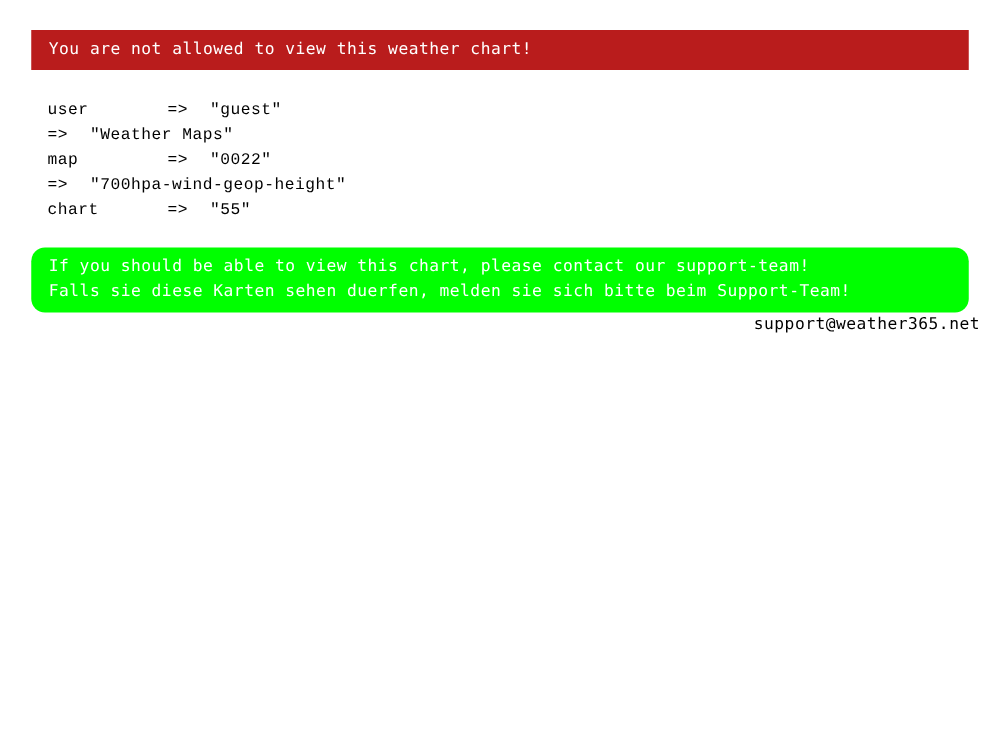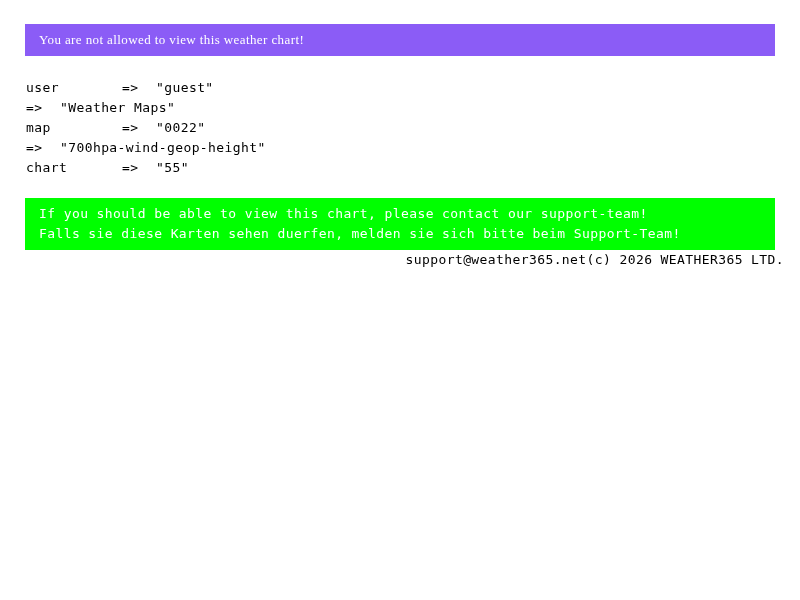--- a/index.html
+++ b/index.html
@@ -29,9 +29,8 @@
   }
   .banner-error {
     top: 24px;
-    background: #8b5cf6;
+    background: #b91c1c;
     color: #ffffff;
-    font-family: Liberation Serif, serif;
   }
   .banner-info {
     top: 198px;

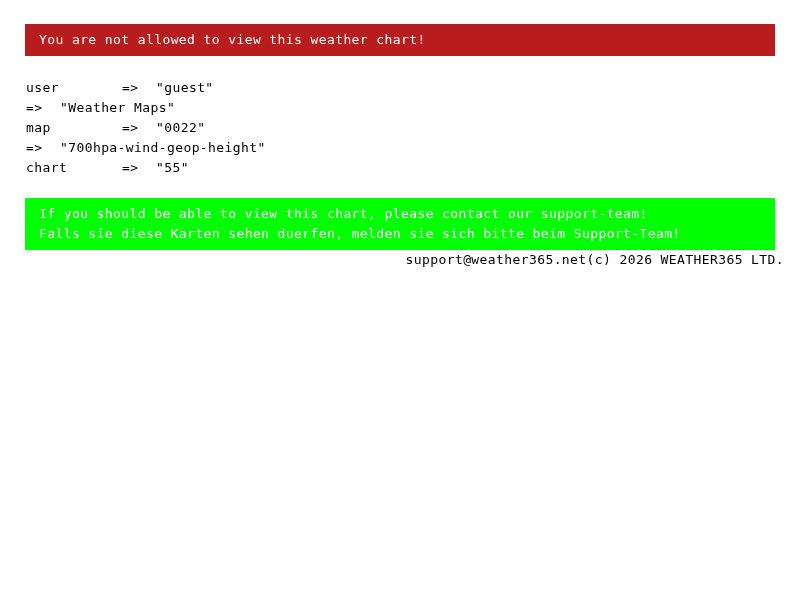--- a/index.html
+++ b/index.html
@@ -44,9 +44,10 @@
   }
   .params {
     position: absolute;
-    left: 26px;
+    left: 38px;
     top: 78px;
     width: 740px;
+    font-family: Liberation Mono, monospace;
   }
   .param-row {
     display: flex;

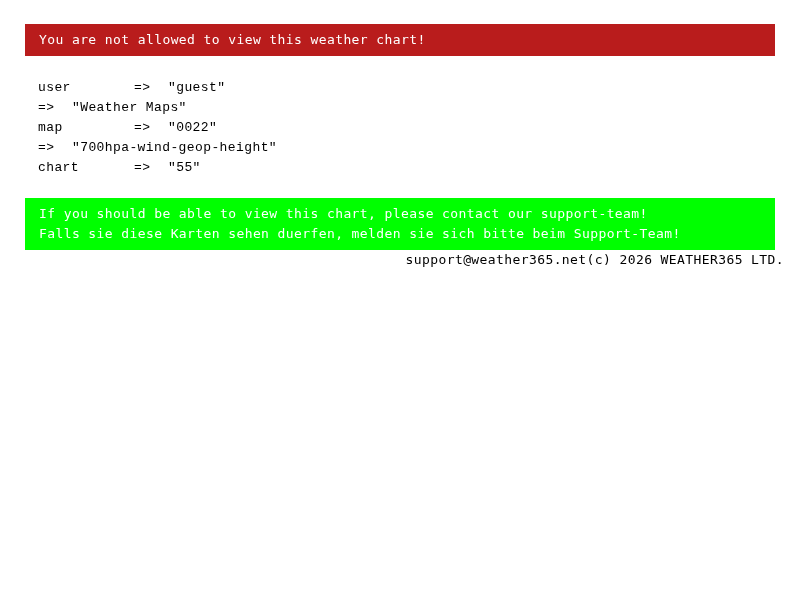--- a/index.html
+++ b/index.html
@@ -36,6 +36,7 @@
     top: 198px;
     background: #00ff00;
     color: #ffffff;
+    border-radius: 11px;
   }
   .banner-line {
     line-height: 20px;

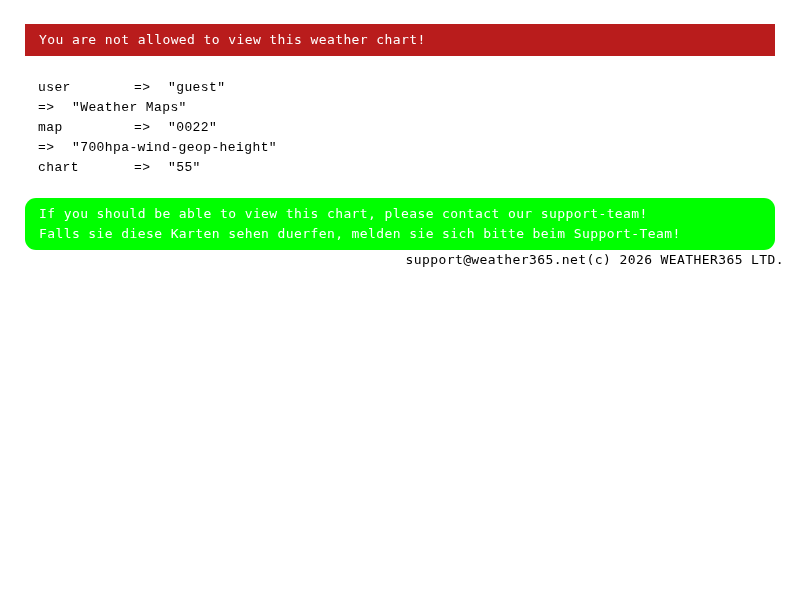--- a/index.html
+++ b/index.html
@@ -124,7 +124,6 @@
 
   <div class="footer">
     <span>support@weather365.net</span>
-    <span class="footer-right">(c) 2026 WEATHER365 LTD.</span>
   </div>
 
 </div>

